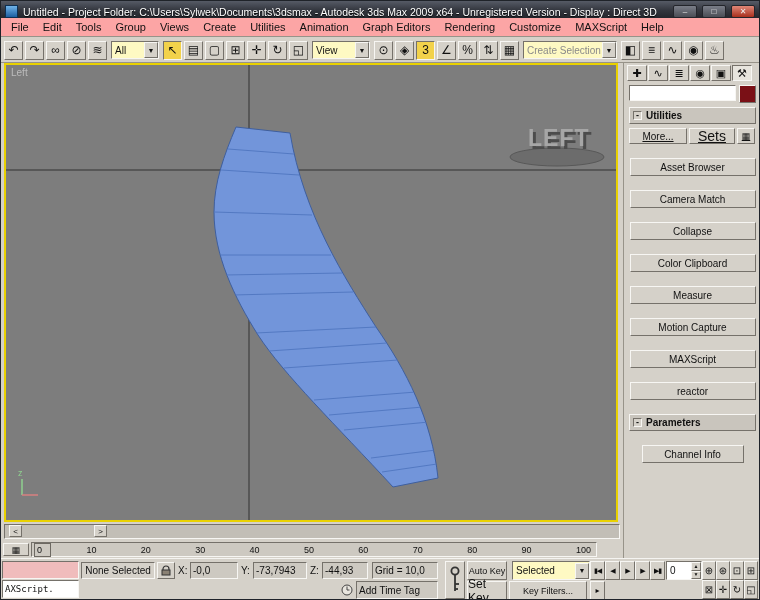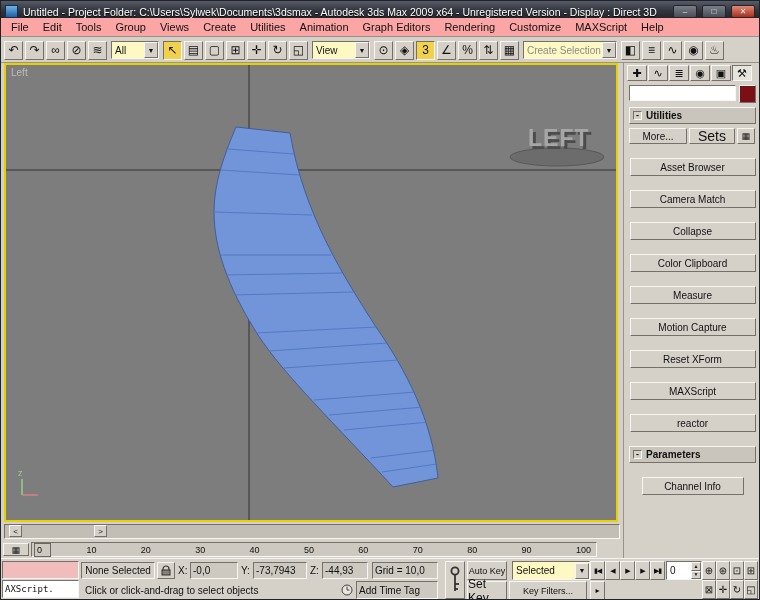--- a/index.html
+++ b/index.html
@@ -54,7 +54,7 @@
   .rollout-header{height:15px;display:flex;align-items:center;gap:4px;background:#c9c5bd;
     border:1px solid;border-color:#f7f6f3 #75716a #75716a #f7f6f3;font-weight:bold;font-size:10px;padding:0 3px;}
   .rh-box{width:9px;height:9px;font-size:9px;line-height:7px;text-align:center;background:#d5d1c9;}
-  #more-sets{display:flex;gap:2px;margin:4px 0;}
+  #more-sets{display:flex;gap:2px;margin:4px 0;text-decoration:underline;}
   .util-btn{display:flex;align-items:center;justify-content:center;width:124px;height:16px;
     margin:14px auto;font-size:10px;}
   #channel-info{width:100px;}

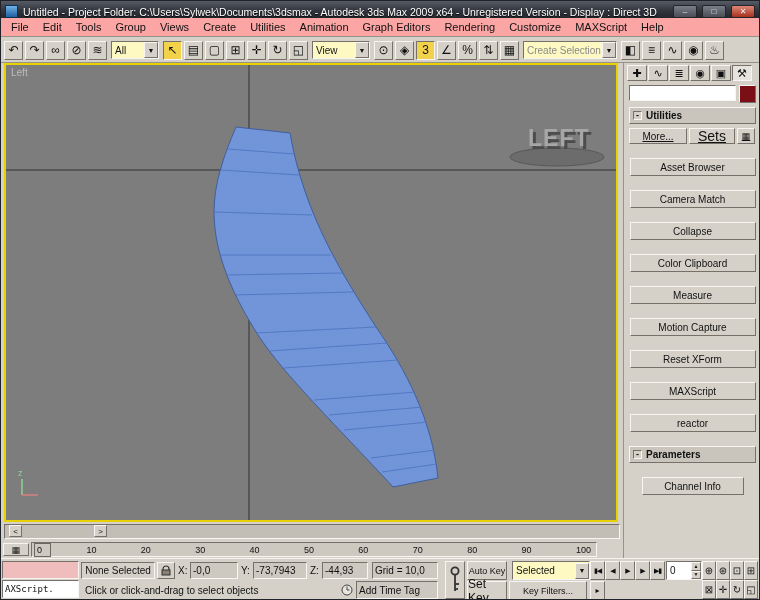--- a/index.html
+++ b/index.html
@@ -321,7 +321,6 @@
           <span class="util-btn raised">Color Clipboard</span>
           <span class="util-btn raised">Measure</span>
           <span class="util-btn raised">Motion Capture</span>
-          <span class="util-btn raised">Reset XForm</span>
           <span class="util-btn raised">MAXScript</span>
           <span class="util-btn raised">reactor</span>
         </div>

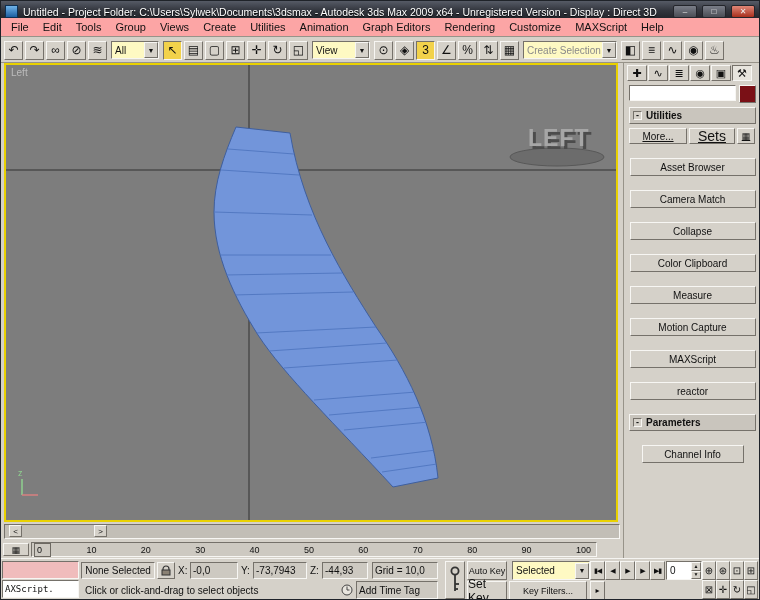--- a/index.html
+++ b/index.html
@@ -425,7 +425,6 @@
     </span>
     <span id="keymode-toggle" class="abs btn raised">▸</span>
 
-    <span id="prompt" class="abs lbl">Click or click-and-drag to select objects</span>
     <span id="clock-icon" class="abs">
       <svg width="12" height="12">
           <circle cx="6" cy="6" r="5" fill="#e8e5de" stroke="#444"></circle>

